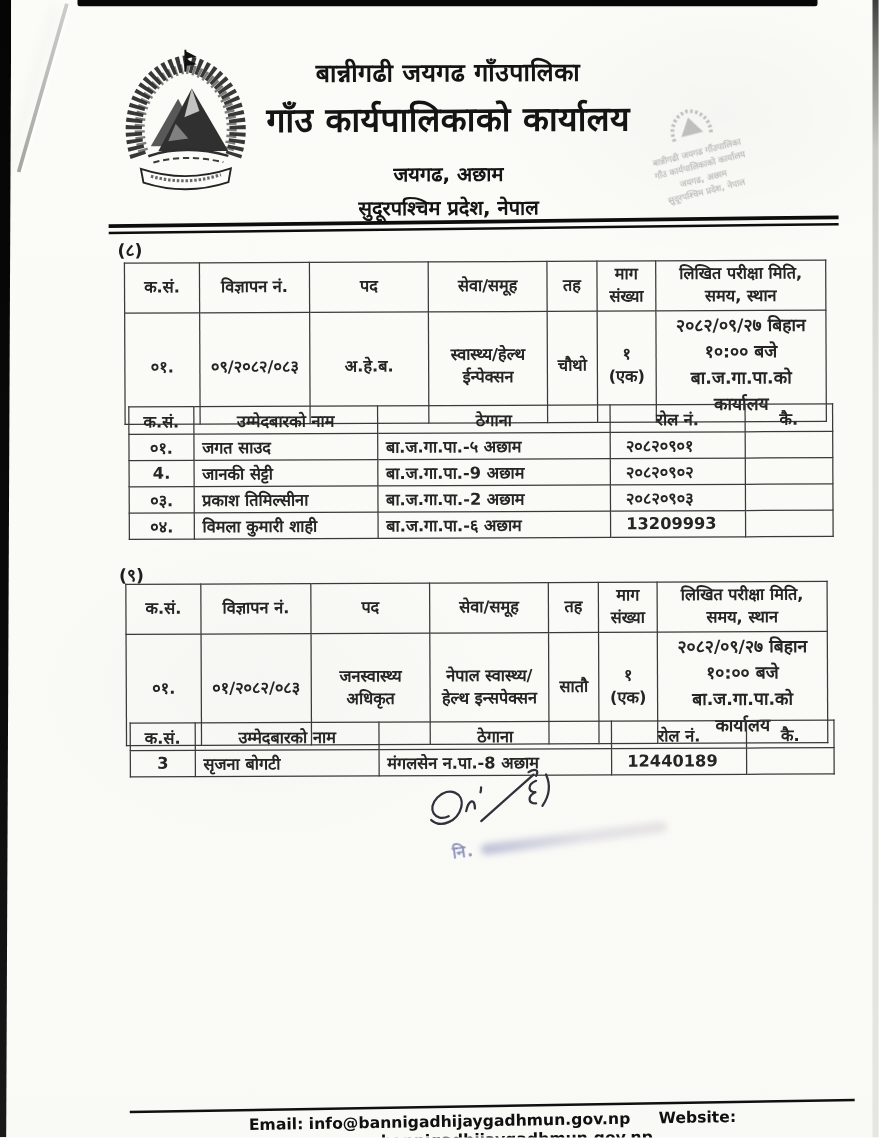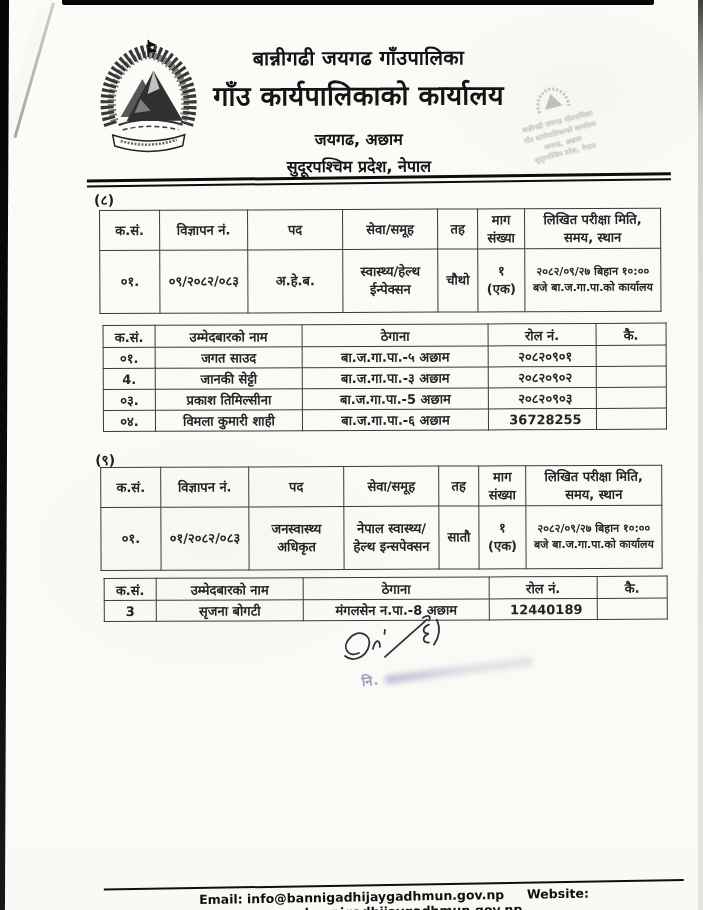--- a/index.html
+++ b/index.html
@@ -51,7 +51,7 @@
   .vtab th { font-weight:700; line-height:1.35; }
   .vtab td { font-weight:600; line-height:1.4; }
   .vtab tr.h { height:38px; } .vtab tr.d { height:63px; }
-  .vtab td.exam { font-size:11px; line-height:1.5;border-radius:12px; }
+  .vtab td.exam { font-size:14px; line-height:1.5;border-radius:12px; }
   .t8 { left:100px; top:209px; } .t9 { left:100px; top:466px; }
   
   .ctab { font-size:13px; color:#252525; width:563px; }

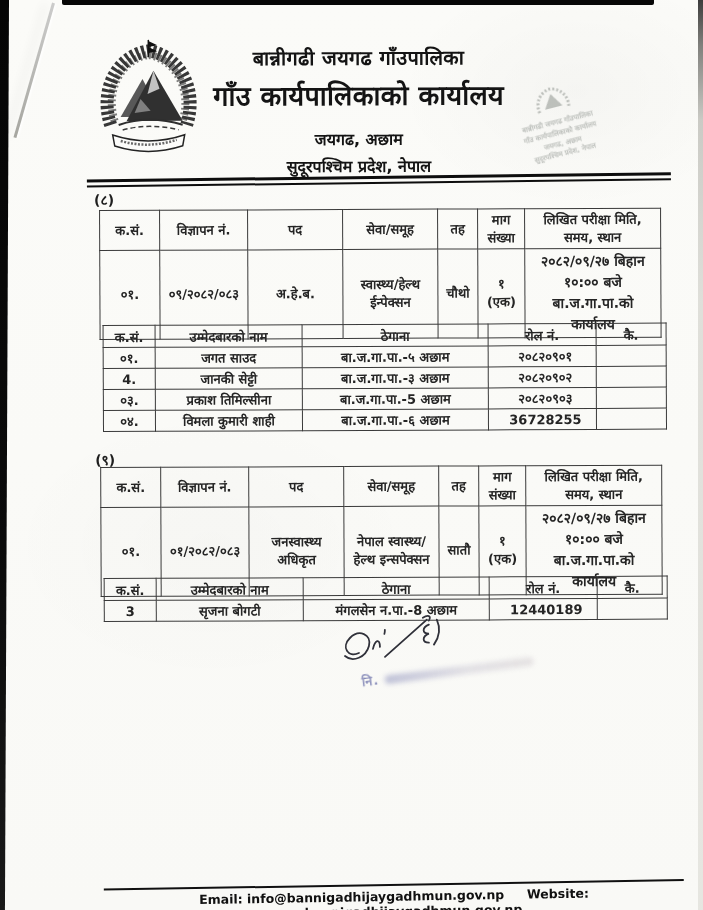--- a/index.html
+++ b/index.html
@@ -57,7 +57,7 @@
   .ctab { font-size:13px; color:#252525; width:563px; }
   .ctab th,.ctab td { border:1.5px solid #3a3a3a; padding:1px 6px; vertical-align:middle; }
   .ctab th { text-align:center; font-weight:700; height:22px; }
-  .ctab td { font-weight:600; height:20px; text-align:center; }
+  .ctab td { font-weight:600; height:20px; text-align:left; }
   .ctab td.sn { text-align:center; }
   .ctab td.roll { padding-left:12px;margin-top:27px; }
   .c8 { left:103px; top:324px; } .c9 { left:103px; top:577px; }

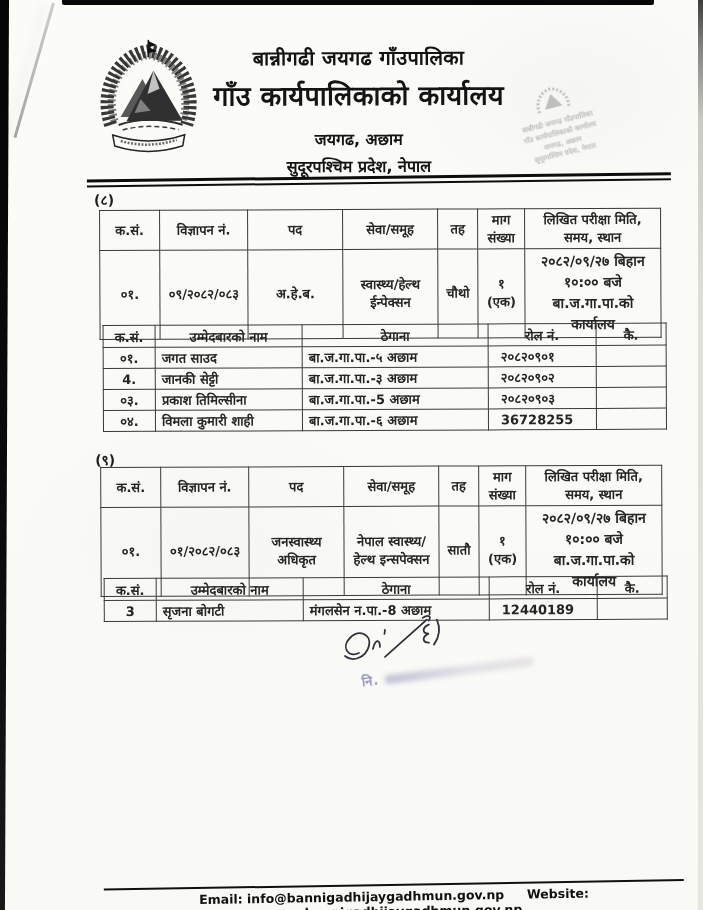--- a/index.html
+++ b/index.html
@@ -183,7 +183,7 @@
       <tr>
         <td class="sn">4.</td>
         <td>जानकी सेट्टी</td>
-        <td>बा.ज.गा.पा.-३ अछाम</td>
+        <td>बा.ज.गा.पा.-9 अछाम</td>
         <td class="roll">२०८२०९०२</td>
         <td></td>
       </tr>

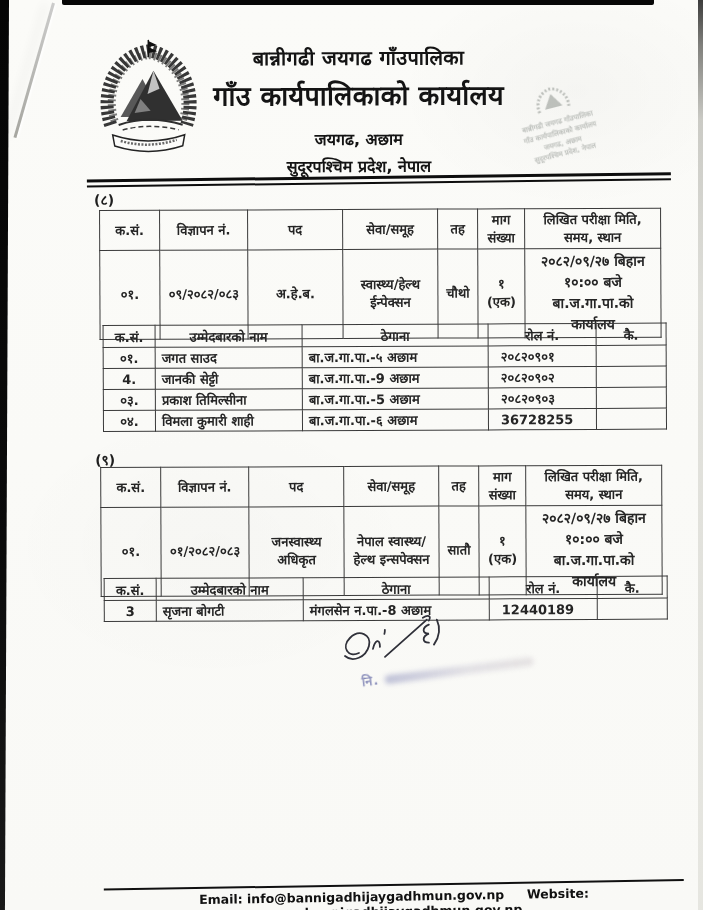--- a/index.html
+++ b/index.html
@@ -190,7 +190,7 @@
       <tr>
         <td class="sn">०३.</td>
         <td>प्रकाश तिमिल्सीना</td>
-        <td>बा.ज.गा.पा.-5 अछाम</td>
+        <td>बा.ज.गा.पा.-2 अछाम</td>
         <td class="roll">२०८२०९०३</td>
         <td></td>
       </tr>

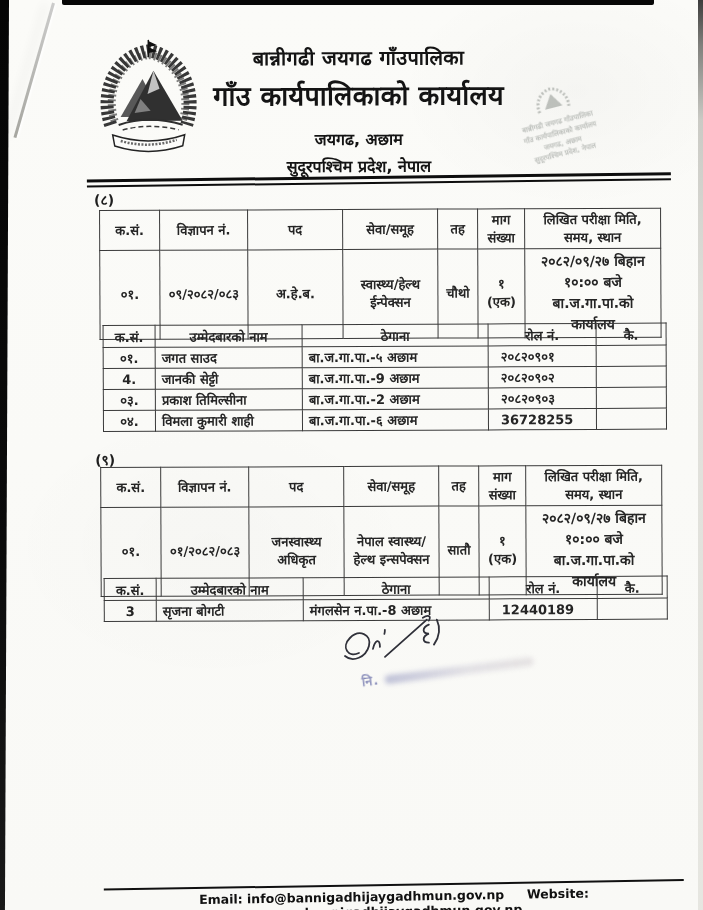--- a/index.html
+++ b/index.html
@@ -198,7 +198,7 @@
         <td class="sn">०४.</td>
         <td>विमला कुमारी शाही</td>
         <td>बा.ज.गा.पा.-६ अछाम</td>
-        <td class="roll">36728255</td>
+        <td class="roll">13209993</td>
         <td></td>
       </tr>
     </tbody>

